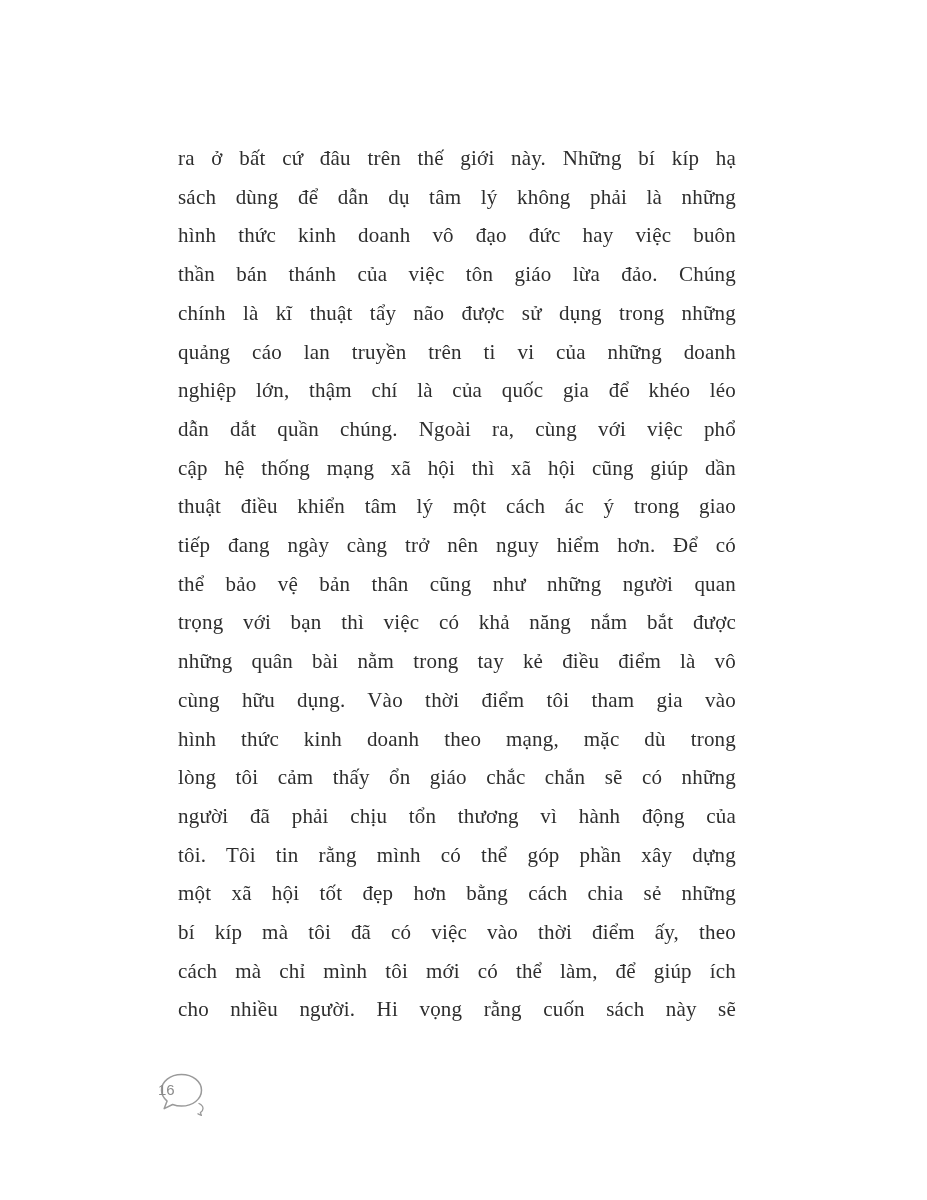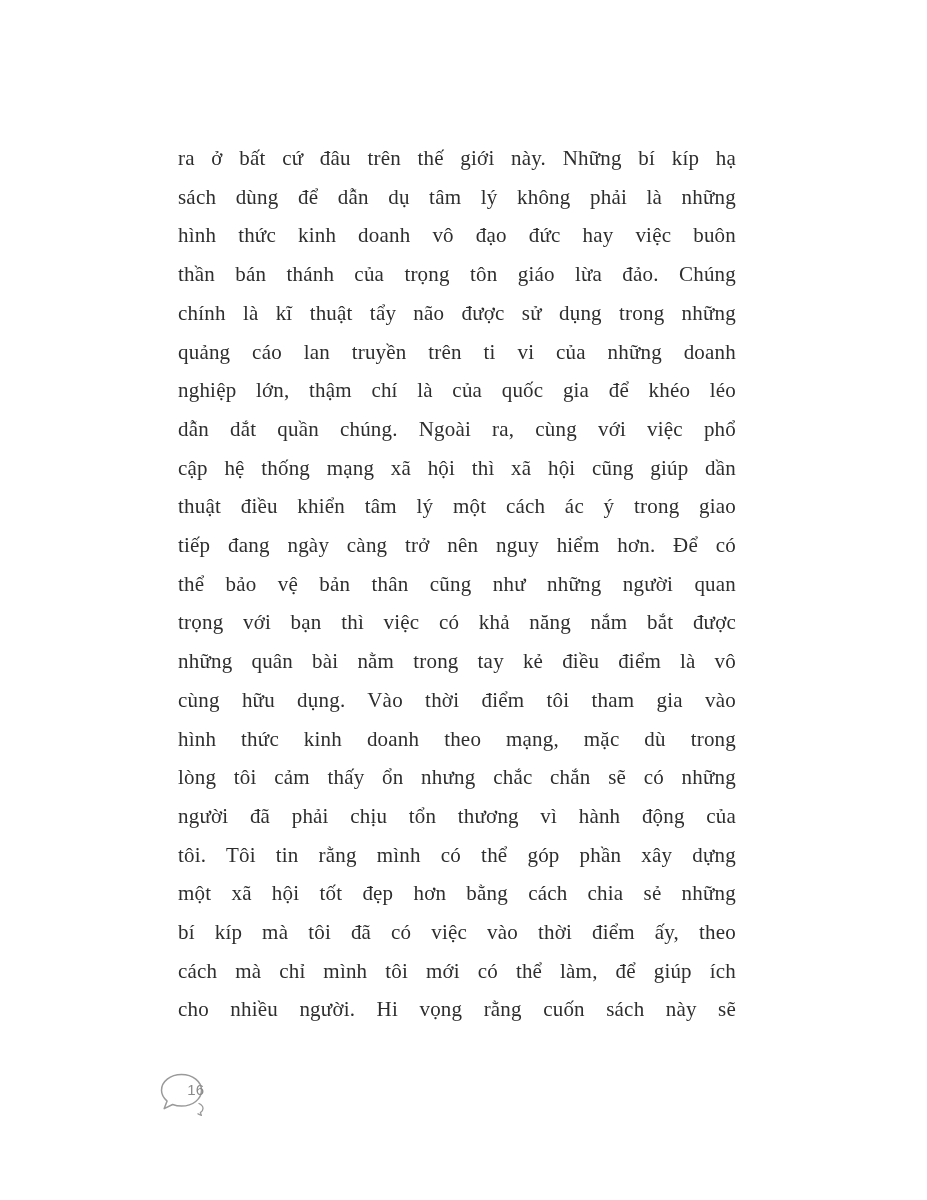--- a/index.html
+++ b/index.html
@@ -67,7 +67,7 @@
     <div class="text-line">ra ở bất cứ đâu trên thế giới này. Những bí kíp hạ</div>
     <div class="text-line">sách dùng để dẫn dụ tâm lý không phải là những</div>
     <div class="text-line">hình thức kinh doanh vô đạo đức hay việc buôn</div>
-    <div class="text-line">thần bán thánh của trọng tôn giáo lừa đảo. Chúng</div>
+    <div class="text-line">thần bán thánh của việc tôn giáo lừa đảo. Chúng</div>
     <div class="text-line">chính là kĩ thuật tẩy não được sử dụng trong những</div>
     <div class="text-line">quảng cáo lan truyền trên ti vi của những doanh</div>
     <div class="text-line">nghiệp lớn, thậm chí là của quốc gia để khéo léo</div>

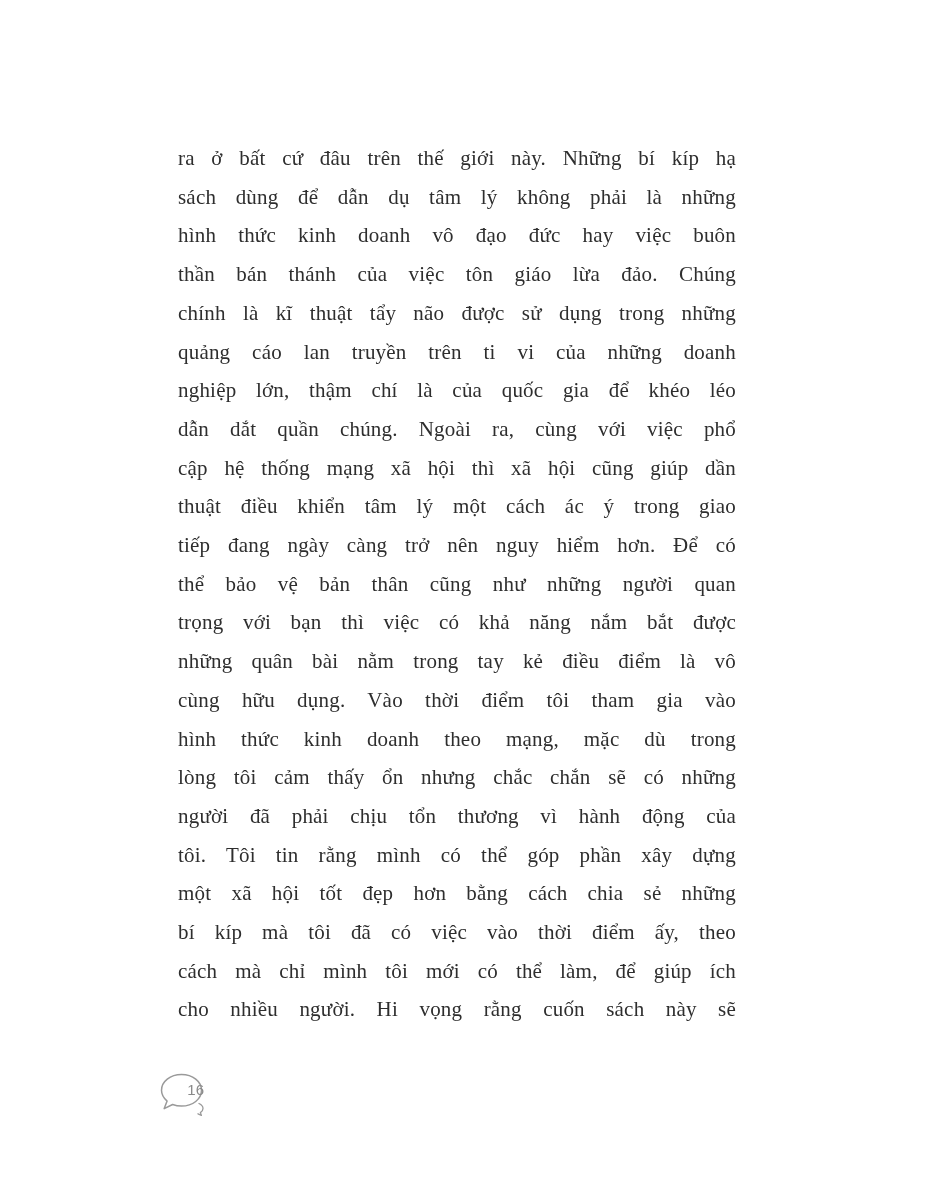--- a/index.html
+++ b/index.html
@@ -80,7 +80,7 @@
     <div class="text-line">những quân bài nằm trong tay kẻ điều điểm là vô</div>
     <div class="text-line">cùng hữu dụng. Vào thời điểm tôi tham gia vào</div>
     <div class="text-line">hình thức kinh doanh theo mạng, mặc dù trong</div>
-    <div class="text-line">lòng tôi cảm thấy ổn nhưng chắc chắn sẽ có những</div>
+    <div class="text-line">lòng tôi cảm thấy ổn giáo chắc chắn sẽ có những</div>
     <div class="text-line">người đã phải chịu tổn thương vì hành động của</div>
     <div class="text-line">tôi. Tôi tin rằng mình có thể góp phần xây dựng</div>
     <div class="text-line">một xã hội tốt đẹp hơn bằng cách chia sẻ những</div>

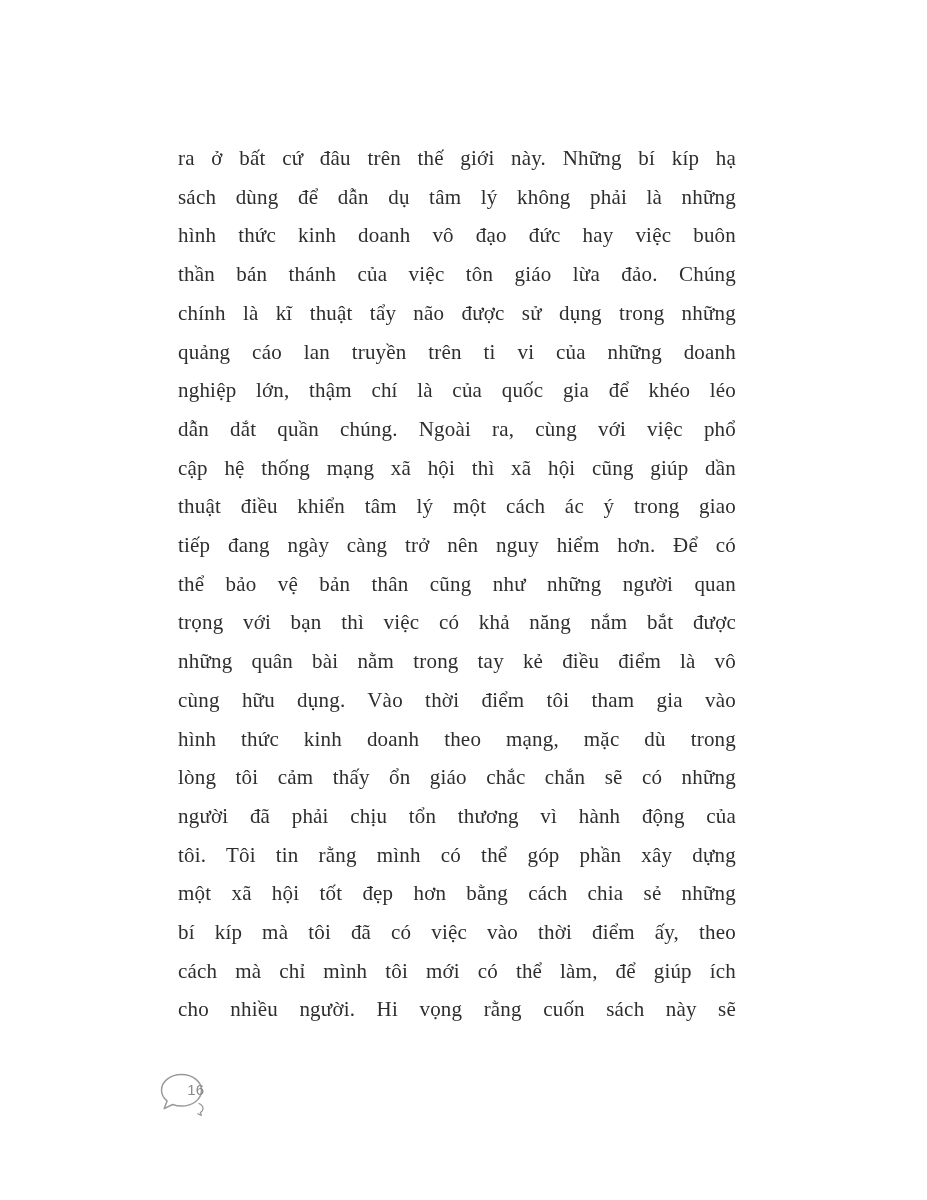--- a/index.html
+++ b/index.html
@@ -52,7 +52,7 @@
     left: 0;
     top: 11px;
     width: 46px;
-    text-align: right;
+    text-align: left;
     font-family: "Liberation Sans", sans-serif;
     font-size: 15px;
     color: #8a8a8a;

